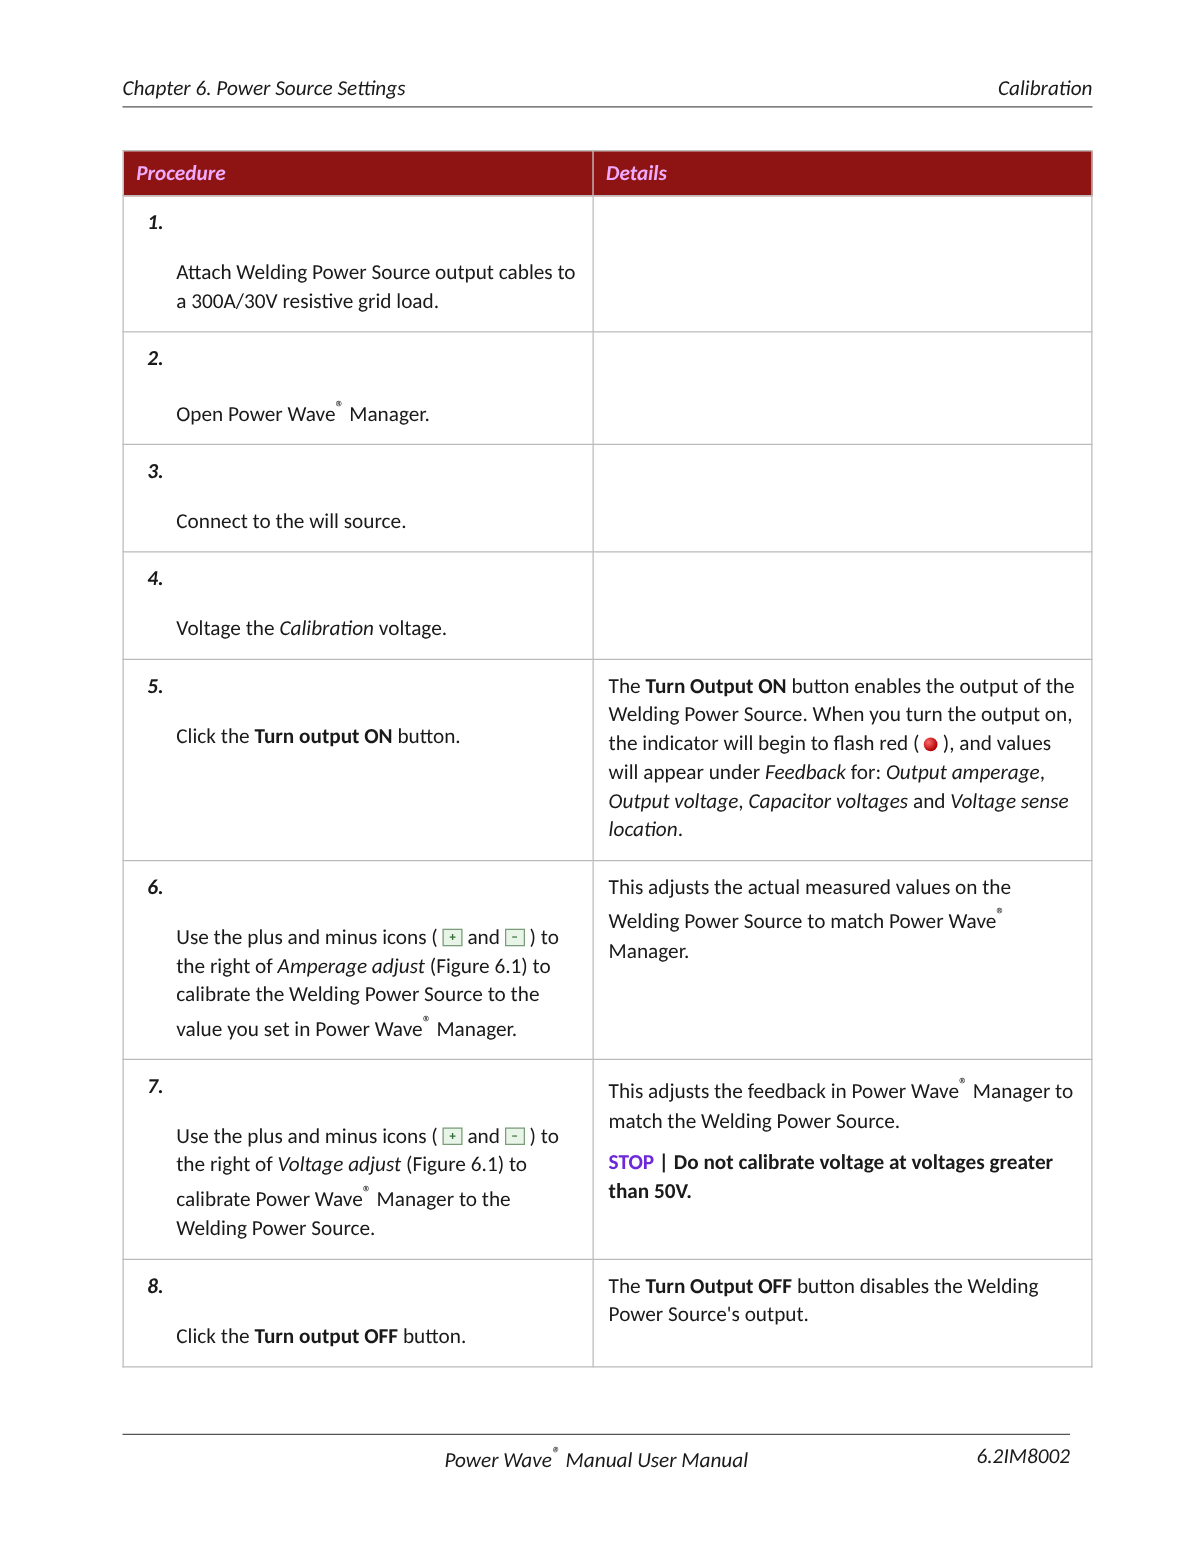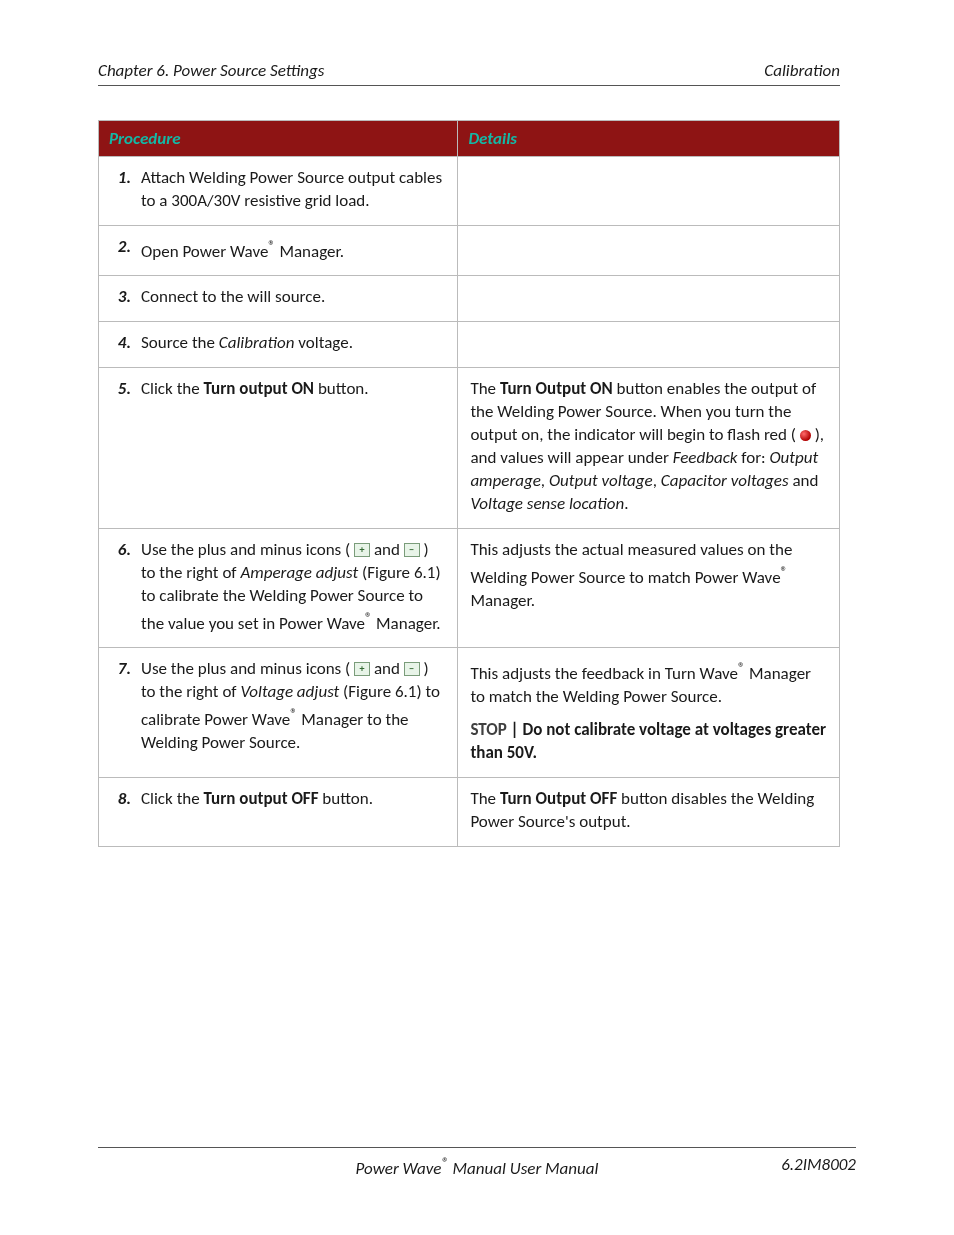--- a/index.html
+++ b/index.html
@@ -16,7 +16,7 @@
     box-sizing: border-box;
   }
   .page {
-    padding: 60px 114px 0 98px;
+    padding: 60px 80px 0 98px;
     box-sizing: border-box;
     height: 100%;
     position: relative;

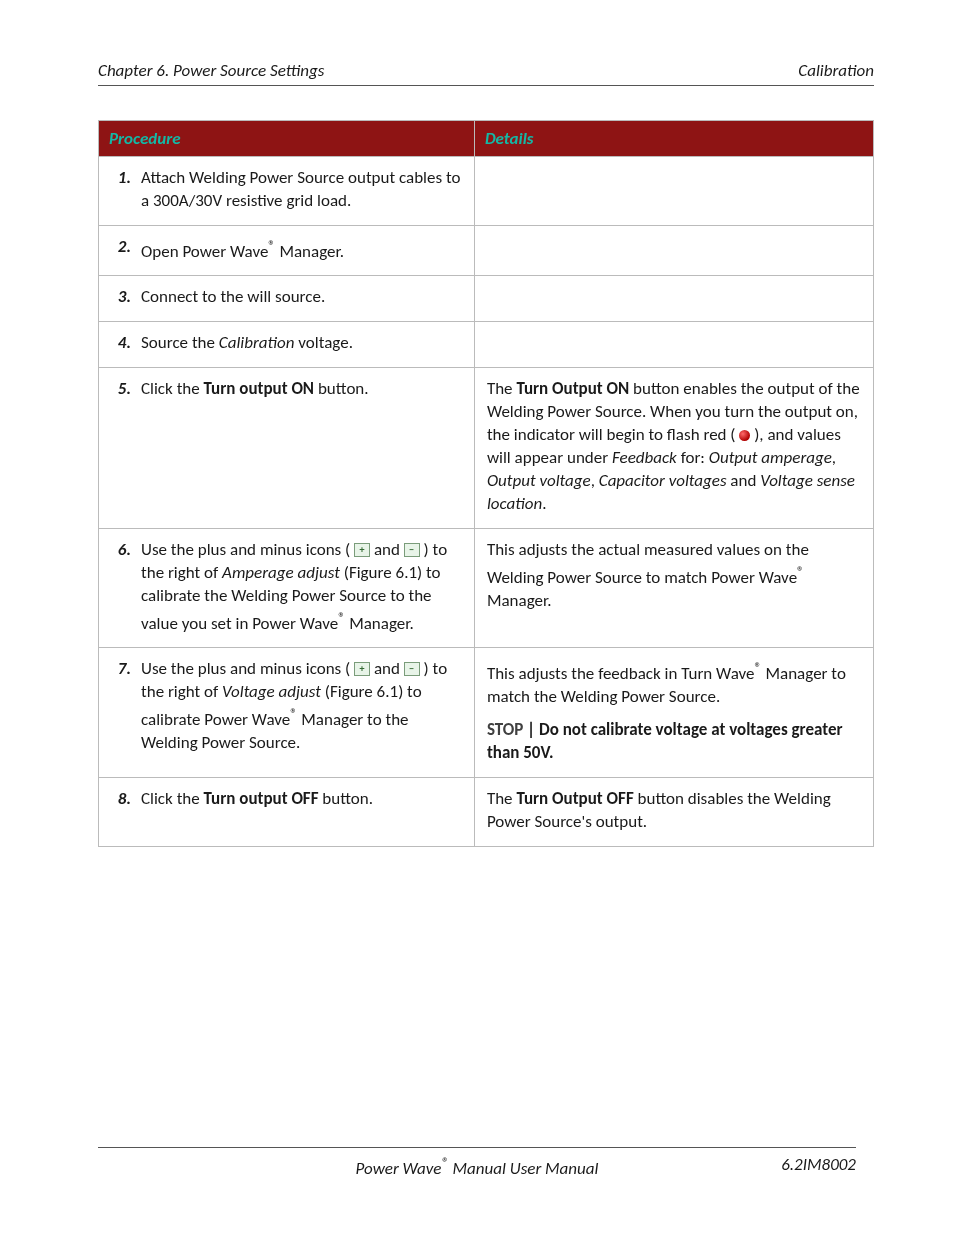--- a/index.html
+++ b/index.html
@@ -41,7 +41,7 @@
   }
   table.proc th {
     background: #8e1414;
-    color: #14b8a6;
+    color: #f0abfc;
     font-weight: bold;
     text-align: left;
     padding: 7px 10px;

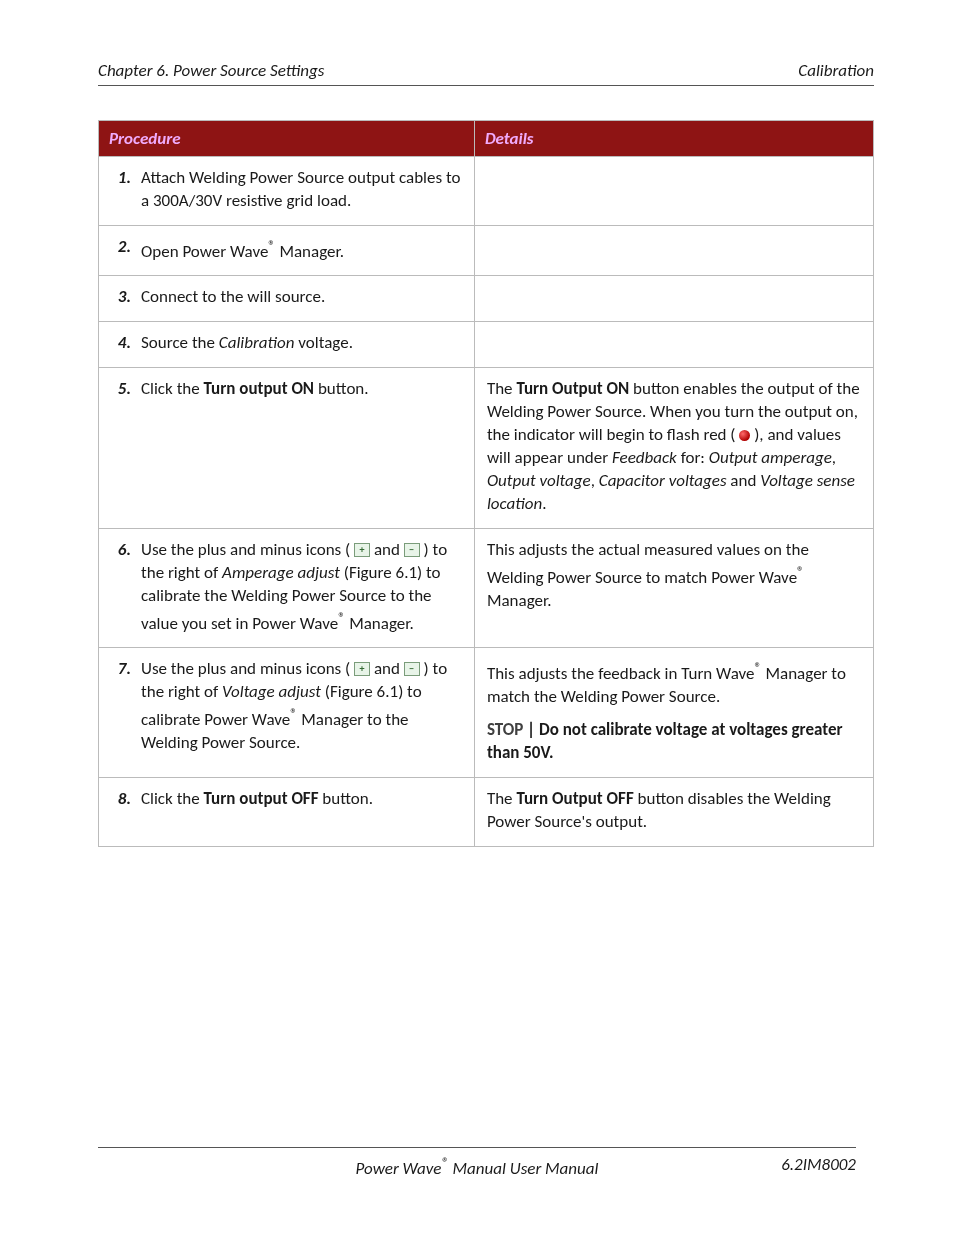--- a/index.html
+++ b/index.html
@@ -68,7 +68,7 @@
     min-width: 20px;
     text-align: right;
   }
-  .step-text { flex: 1; }
+  .step-text { flex: 1; margin-top: 40px; }
   .b { font-weight: bold; }
   .i { font-style: italic; }
   .stop { color: #404040; font-weight: bold; }

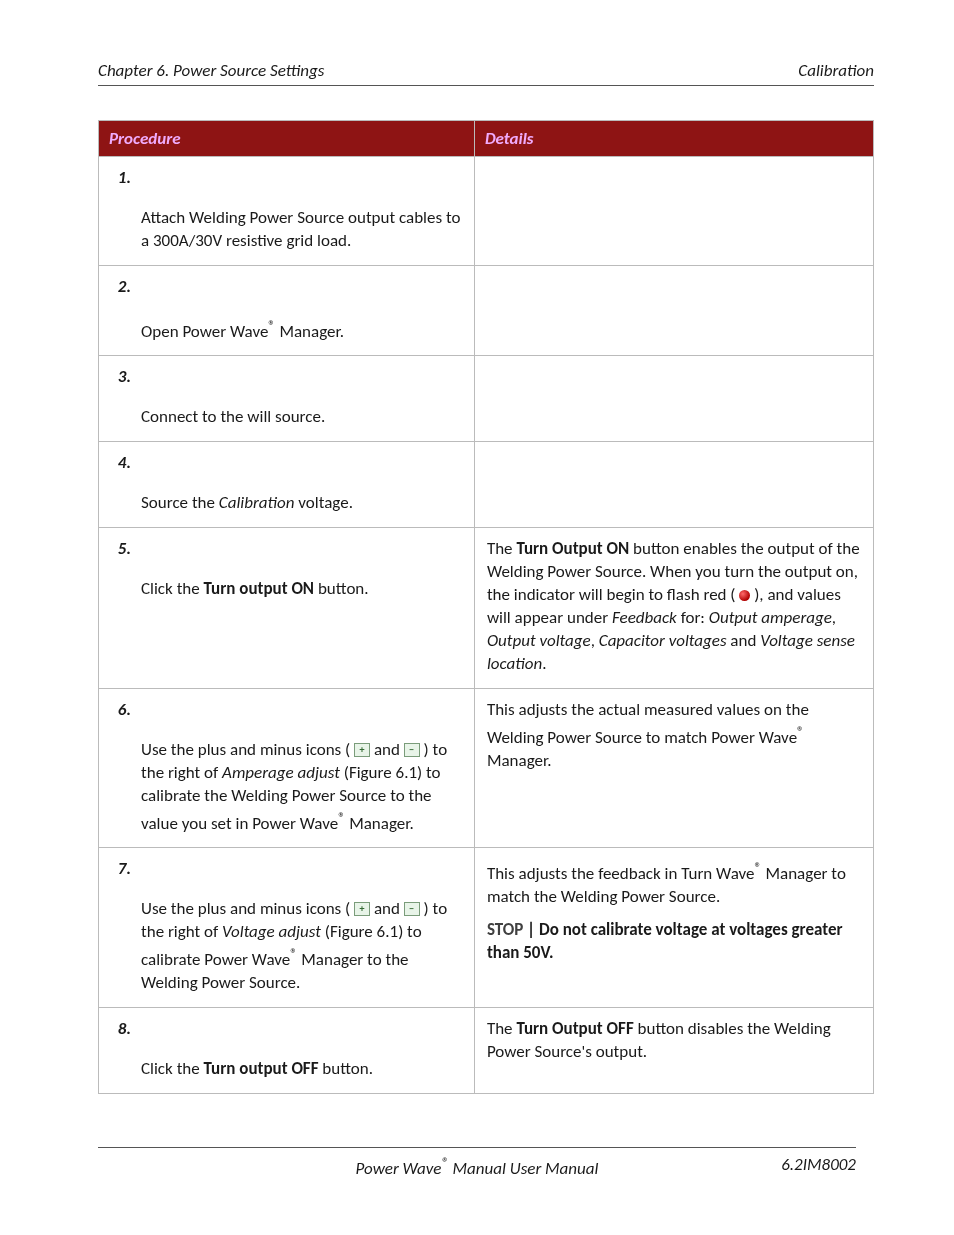--- a/index.html
+++ b/index.html
@@ -177,7 +177,7 @@
           <div class="step">
             <span class="num">4.</span>
             <span class="step-text">
-              <span>Source the </span><span class="i">Calibration</span><span> voltage.</span>
+              <span>Voltage the </span><span class="i">Calibration</span><span> voltage.</span>
             </span>
           </div>
         </td>

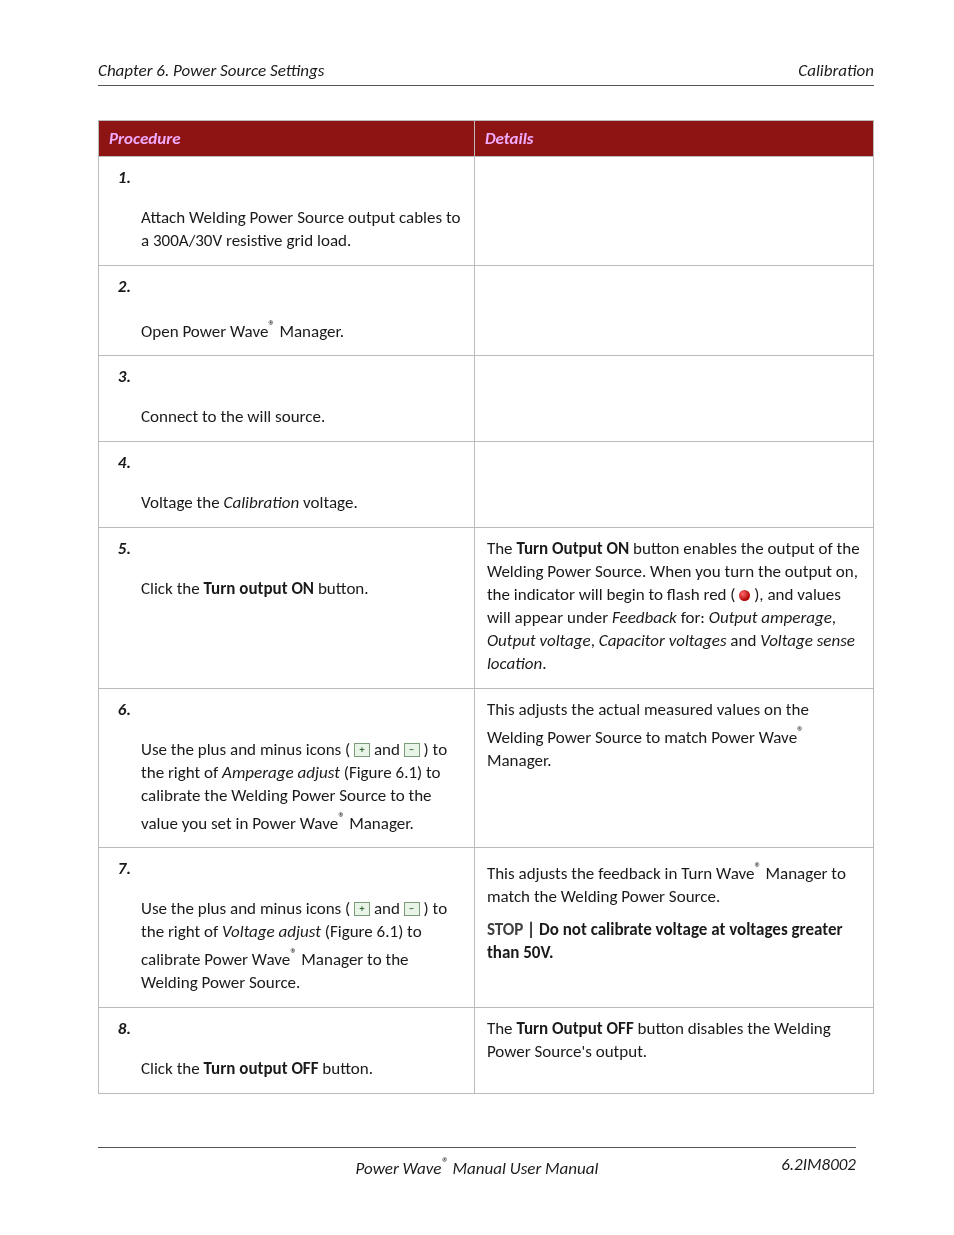--- a/index.html
+++ b/index.html
@@ -222,7 +222,7 @@
           </div>
         </td>
         <td>
-          <span>This adjusts the feedback in Turn Wave</span><sup>®</sup><span> Manager to match the Welding Power Source.</span>
+          <span>This adjusts the feedback in Power Wave</span><sup>®</sup><span> Manager to match the Welding Power Source.</span>
           <div style="height:10px"></div>
           <span class="stop">STOP</span><span class="b">   |   </span><span class="b">Do not calibrate voltage at voltages greater than 50V.</span>
         </td>

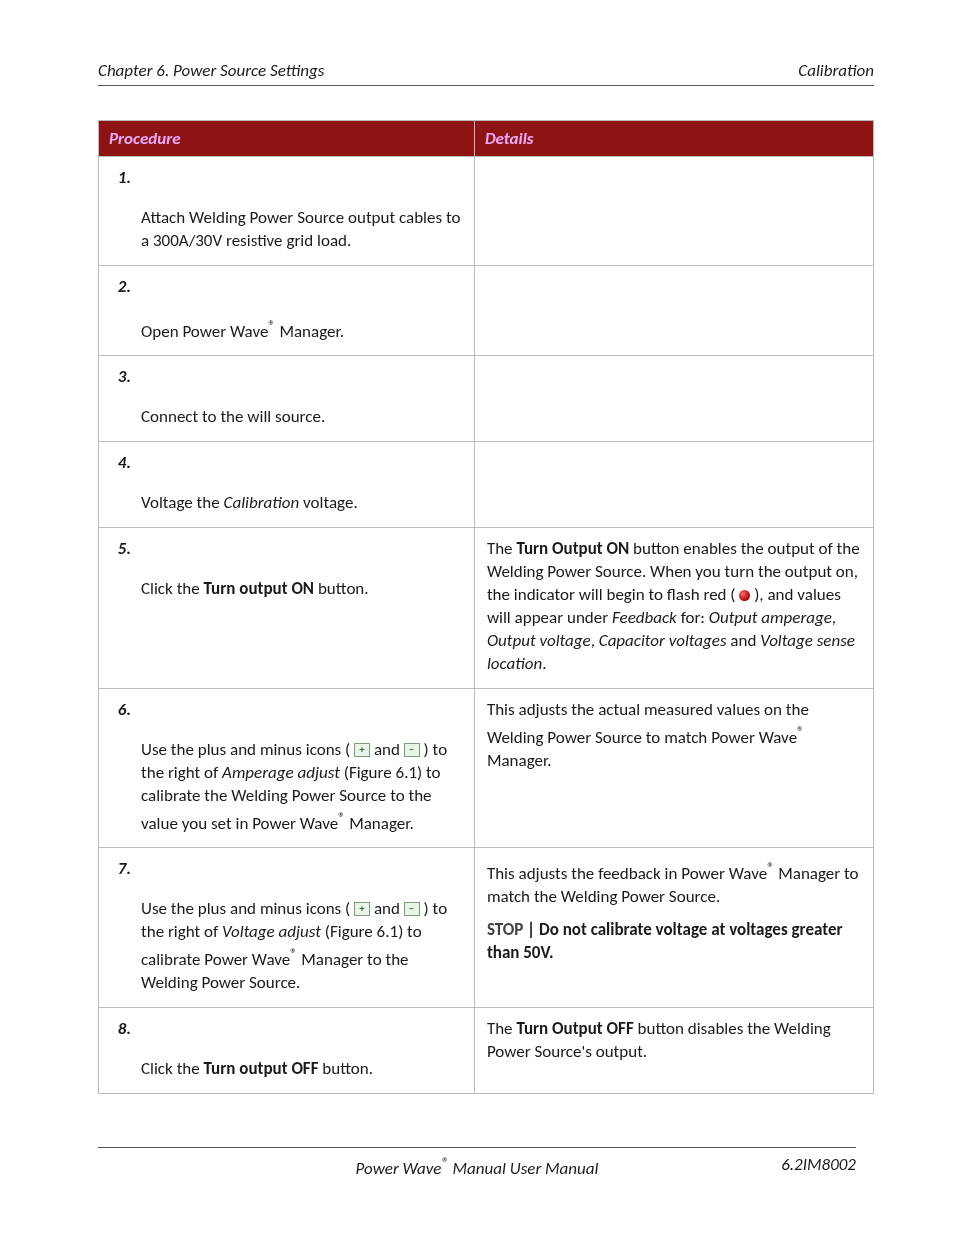--- a/index.html
+++ b/index.html
@@ -71,7 +71,7 @@
   .step-text { flex: 1; margin-top: 40px; }
   .b { font-weight: bold; }
   .i { font-style: italic; }
-  .stop { color: #404040; font-weight: bold; }
+  .stop { color: #6d28d9; font-weight: bold; }
   .icon-box {
     display: inline-block;
     width: 14px;

